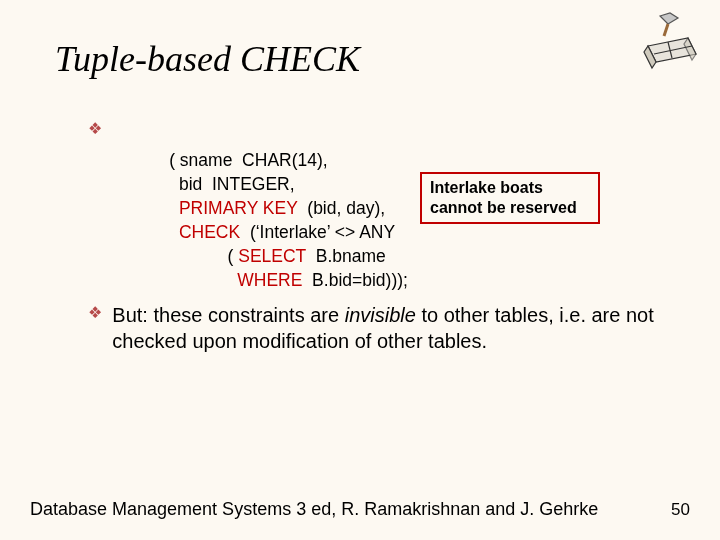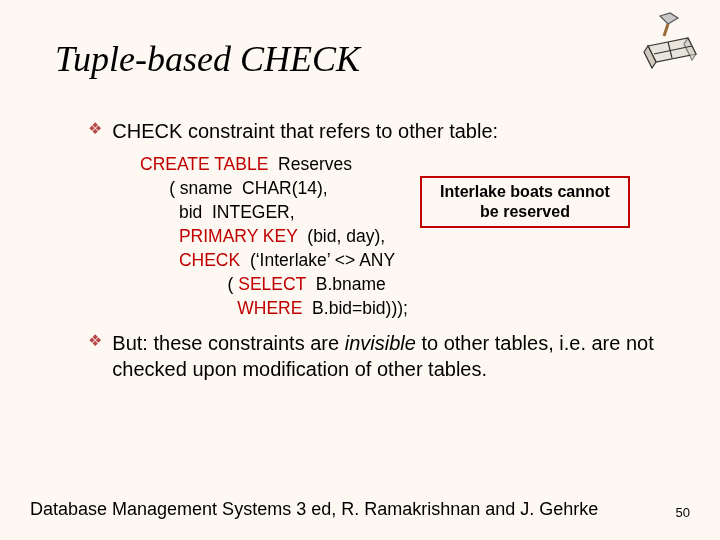--- a/index.html
+++ b/index.html
@@ -111,7 +111,6 @@
 
   <div class="bullet-row">
     <span class="bullet">❖</span>
-    <span class="bullet-text">CHECK constraint that refers to other table:</span>
   </div>
 
   <div class="code-block">

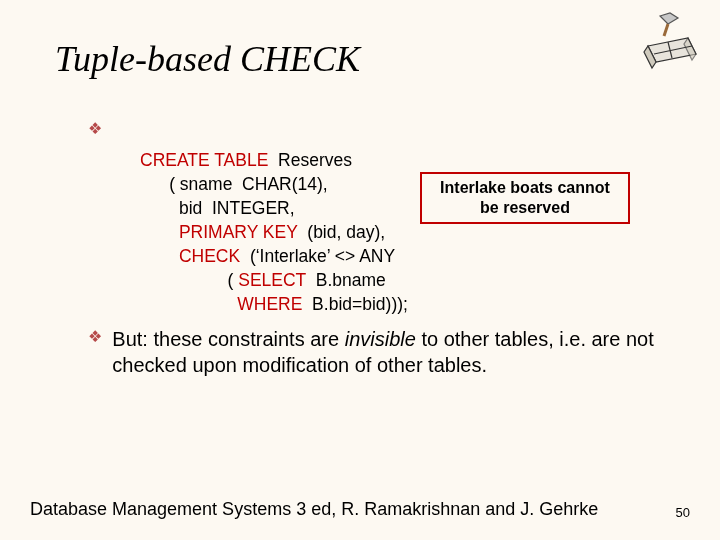--- a/index.html
+++ b/index.html
@@ -114,7 +114,6 @@
   </div>
 
   <div class="code-block">
-    <div class="line"><span class="kw">CREATE TABLE</span><span>  Reserves</span></div>
     <div class="line">      ( sname  CHAR(14),</div>
     <div class="line">        bid  INTEGER,</div>
     <div class="line">        <span class="kw">PRIMARY KEY</span><span>  (bid, day),</span></div>

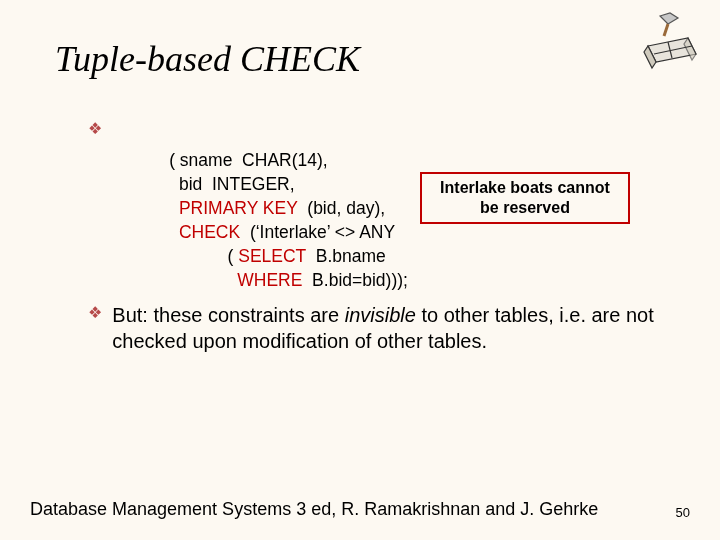--- a/index.html
+++ b/index.html
@@ -61,14 +61,13 @@
     position: absolute;
     left: 280px;
     top: 24px;
-    width: 210px;
+    width: 180px;
     border: 2px solid #c00000;
     padding: 4px 8px;
     font-size: 16px;
     font-weight: bold;
     line-height: 20px;
     background: #fdf9f2;
-    text-align: center;
   }
   .second-bullet {
     margin-top: 10px;

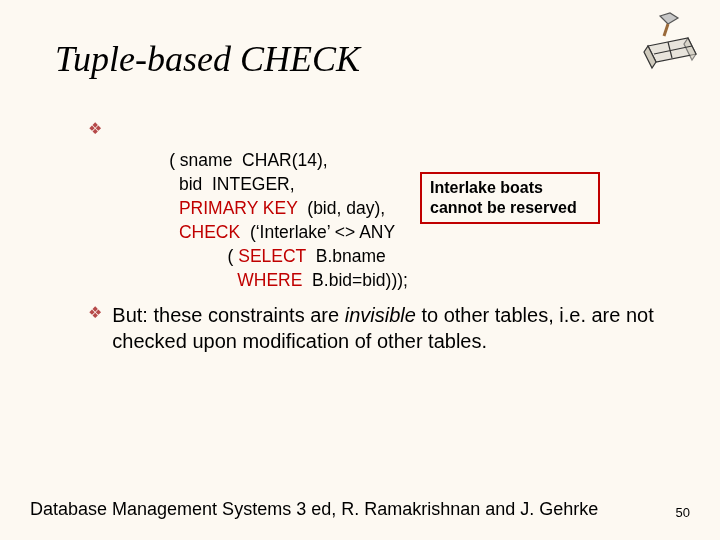--- a/index.html
+++ b/index.html
@@ -82,7 +82,7 @@
     position: absolute;
     right: 30px;
     bottom: 20px;
-    font-size: 13px;
+    font-size: 17px;
   }
 </style>
 </head>

